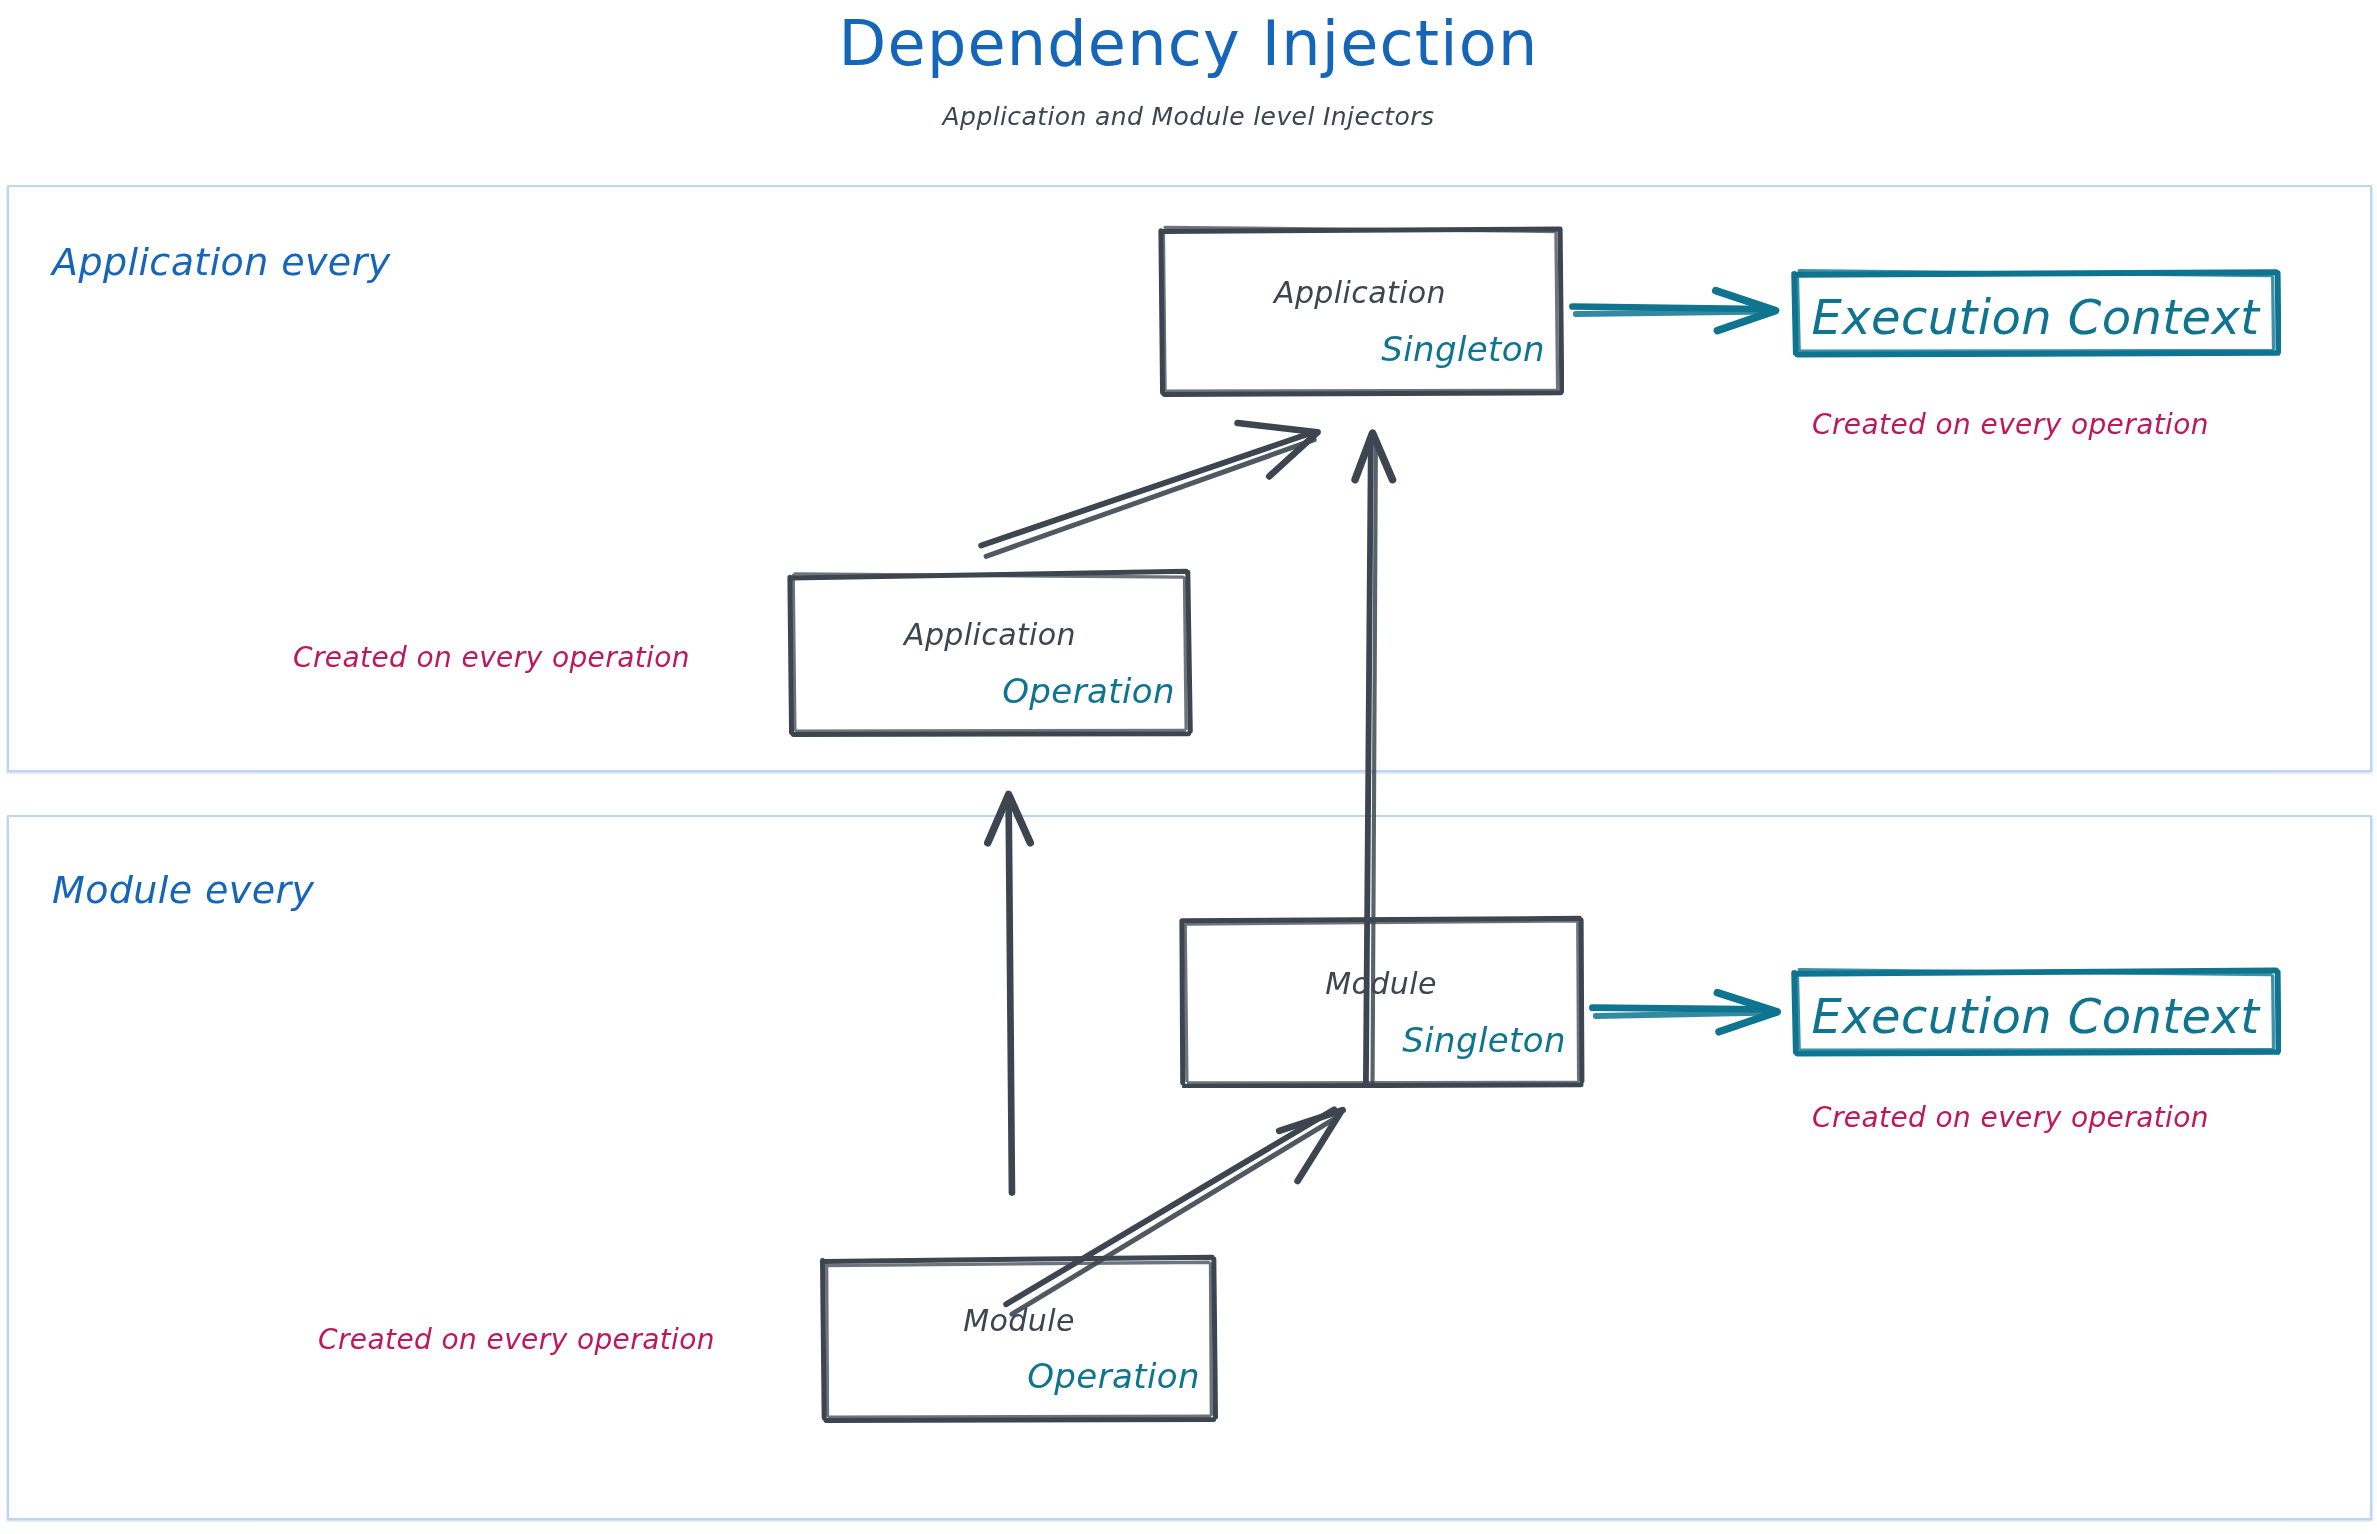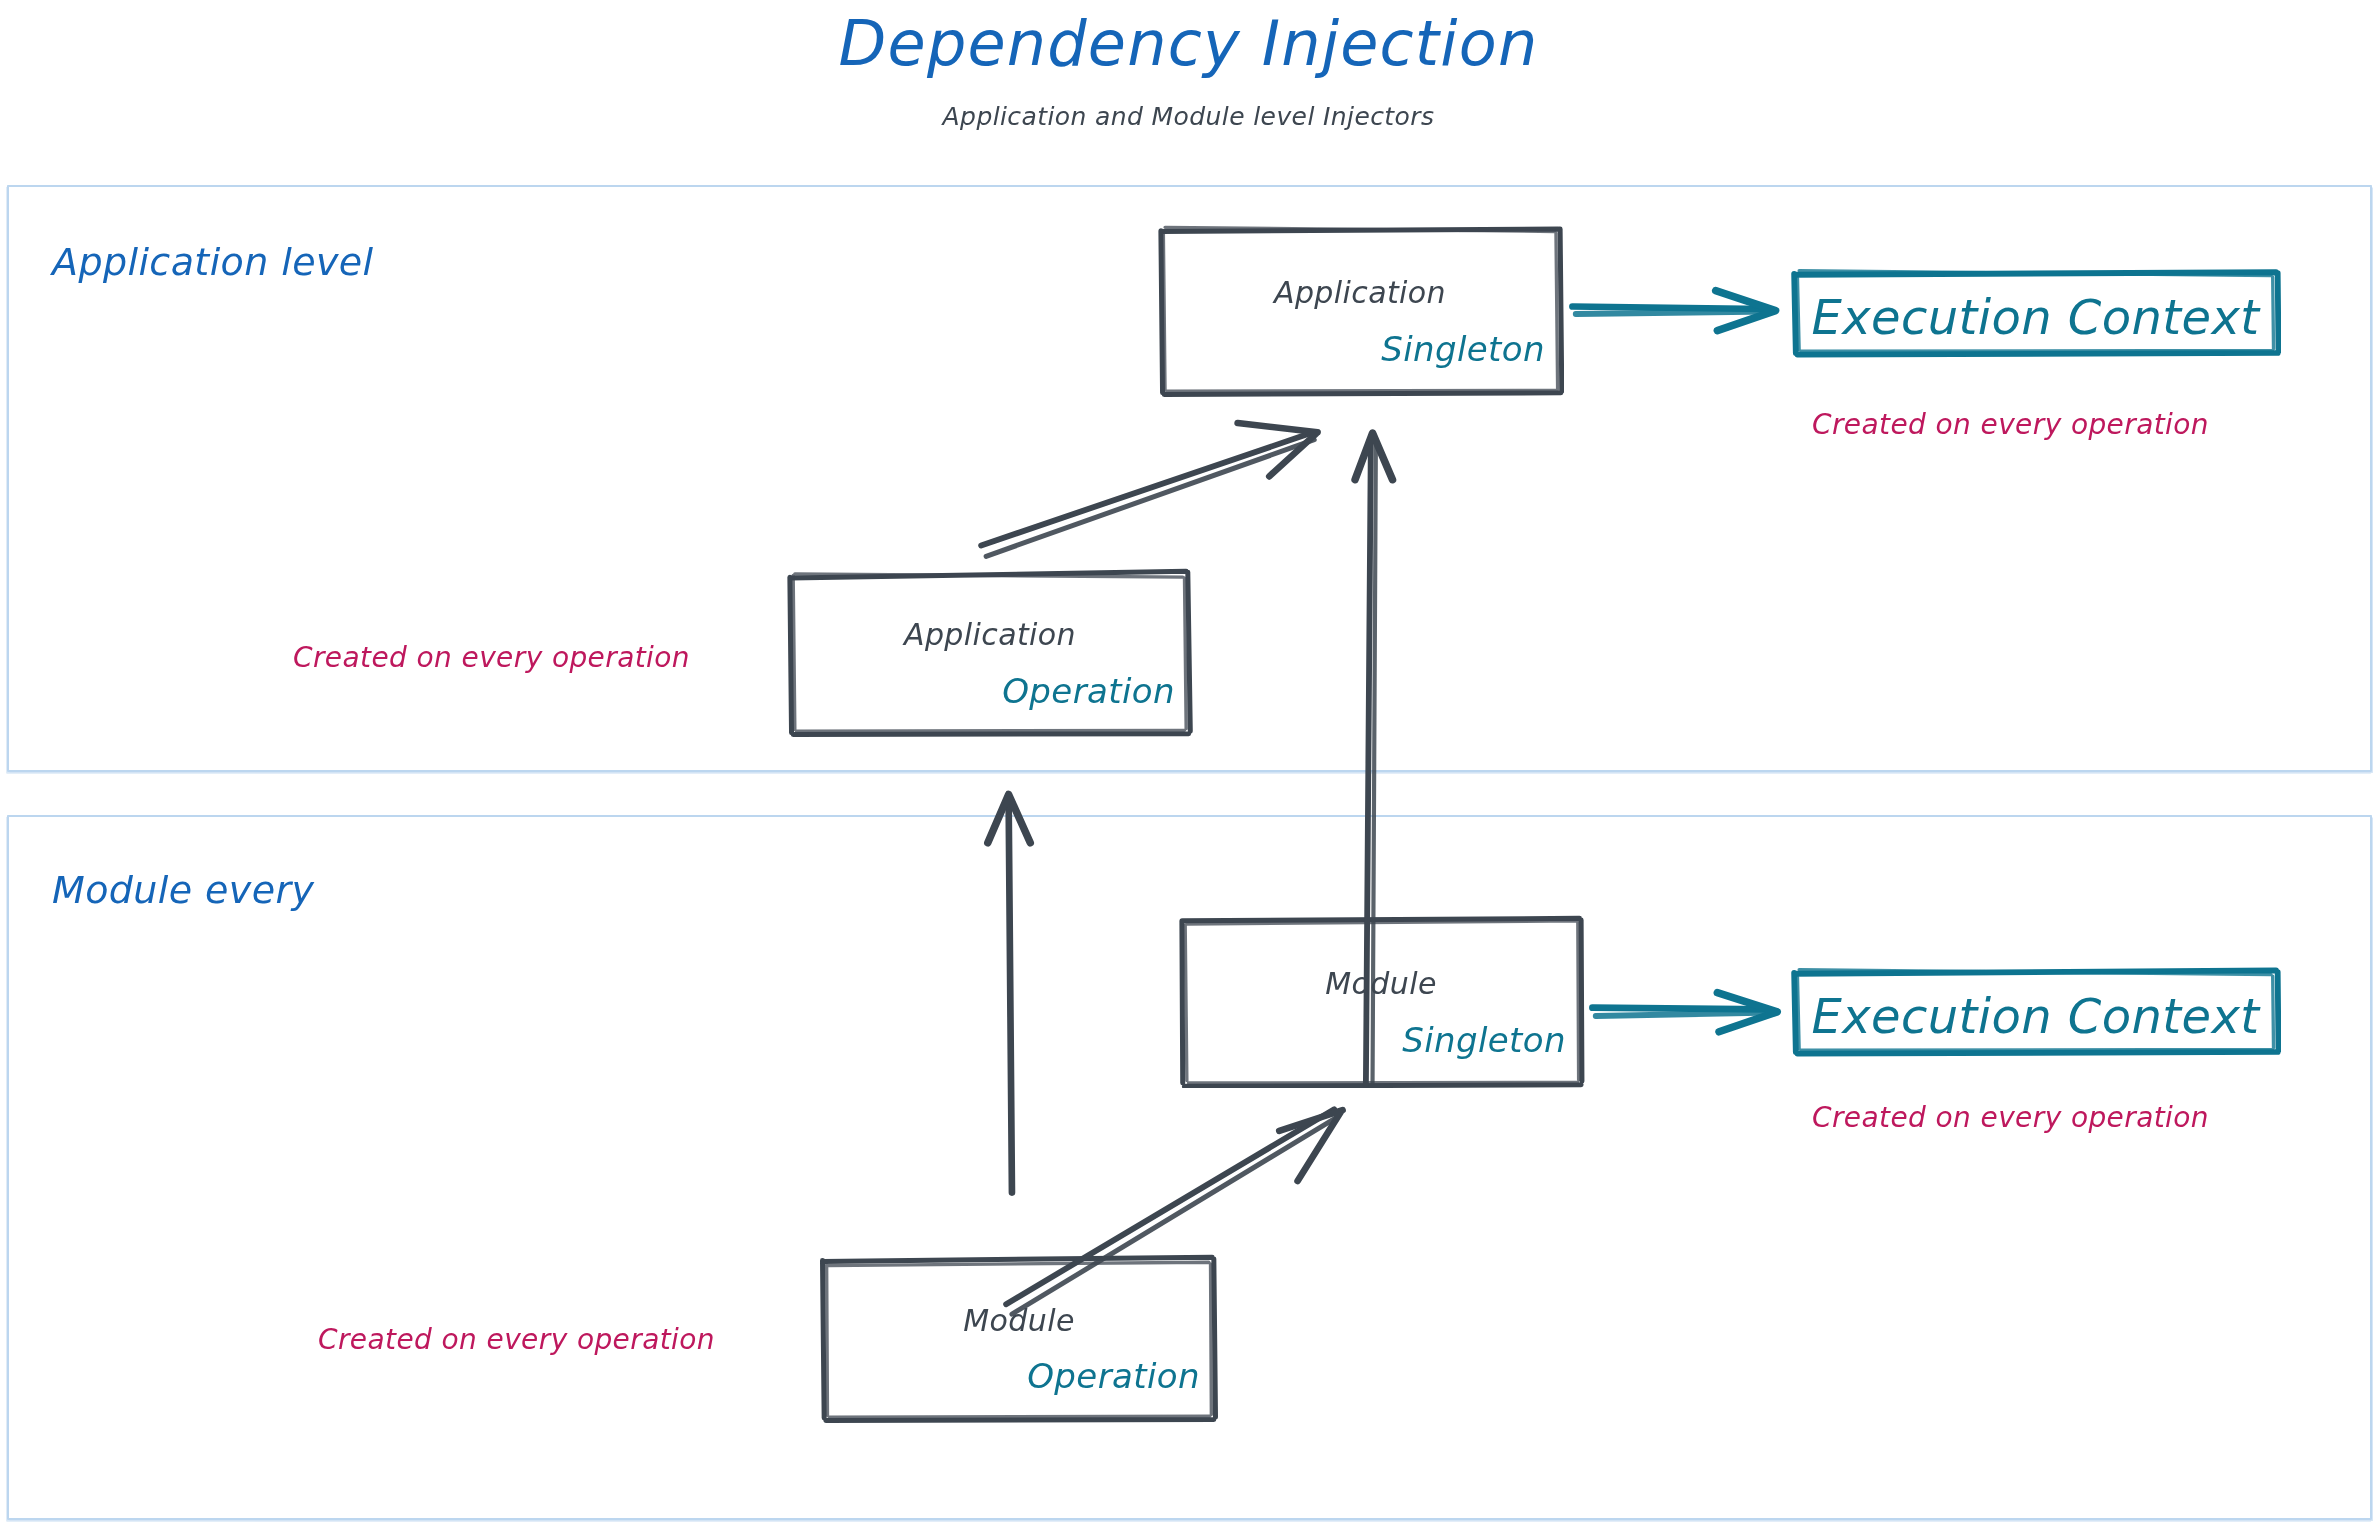--- a/index.html
+++ b/index.html
@@ -32,7 +32,6 @@
     font-weight: 400;
     letter-spacing: 1.2px;
     color: #1565b8;
-    font-style: italic;
     white-space: nowrap;
   }
   .subtitle {

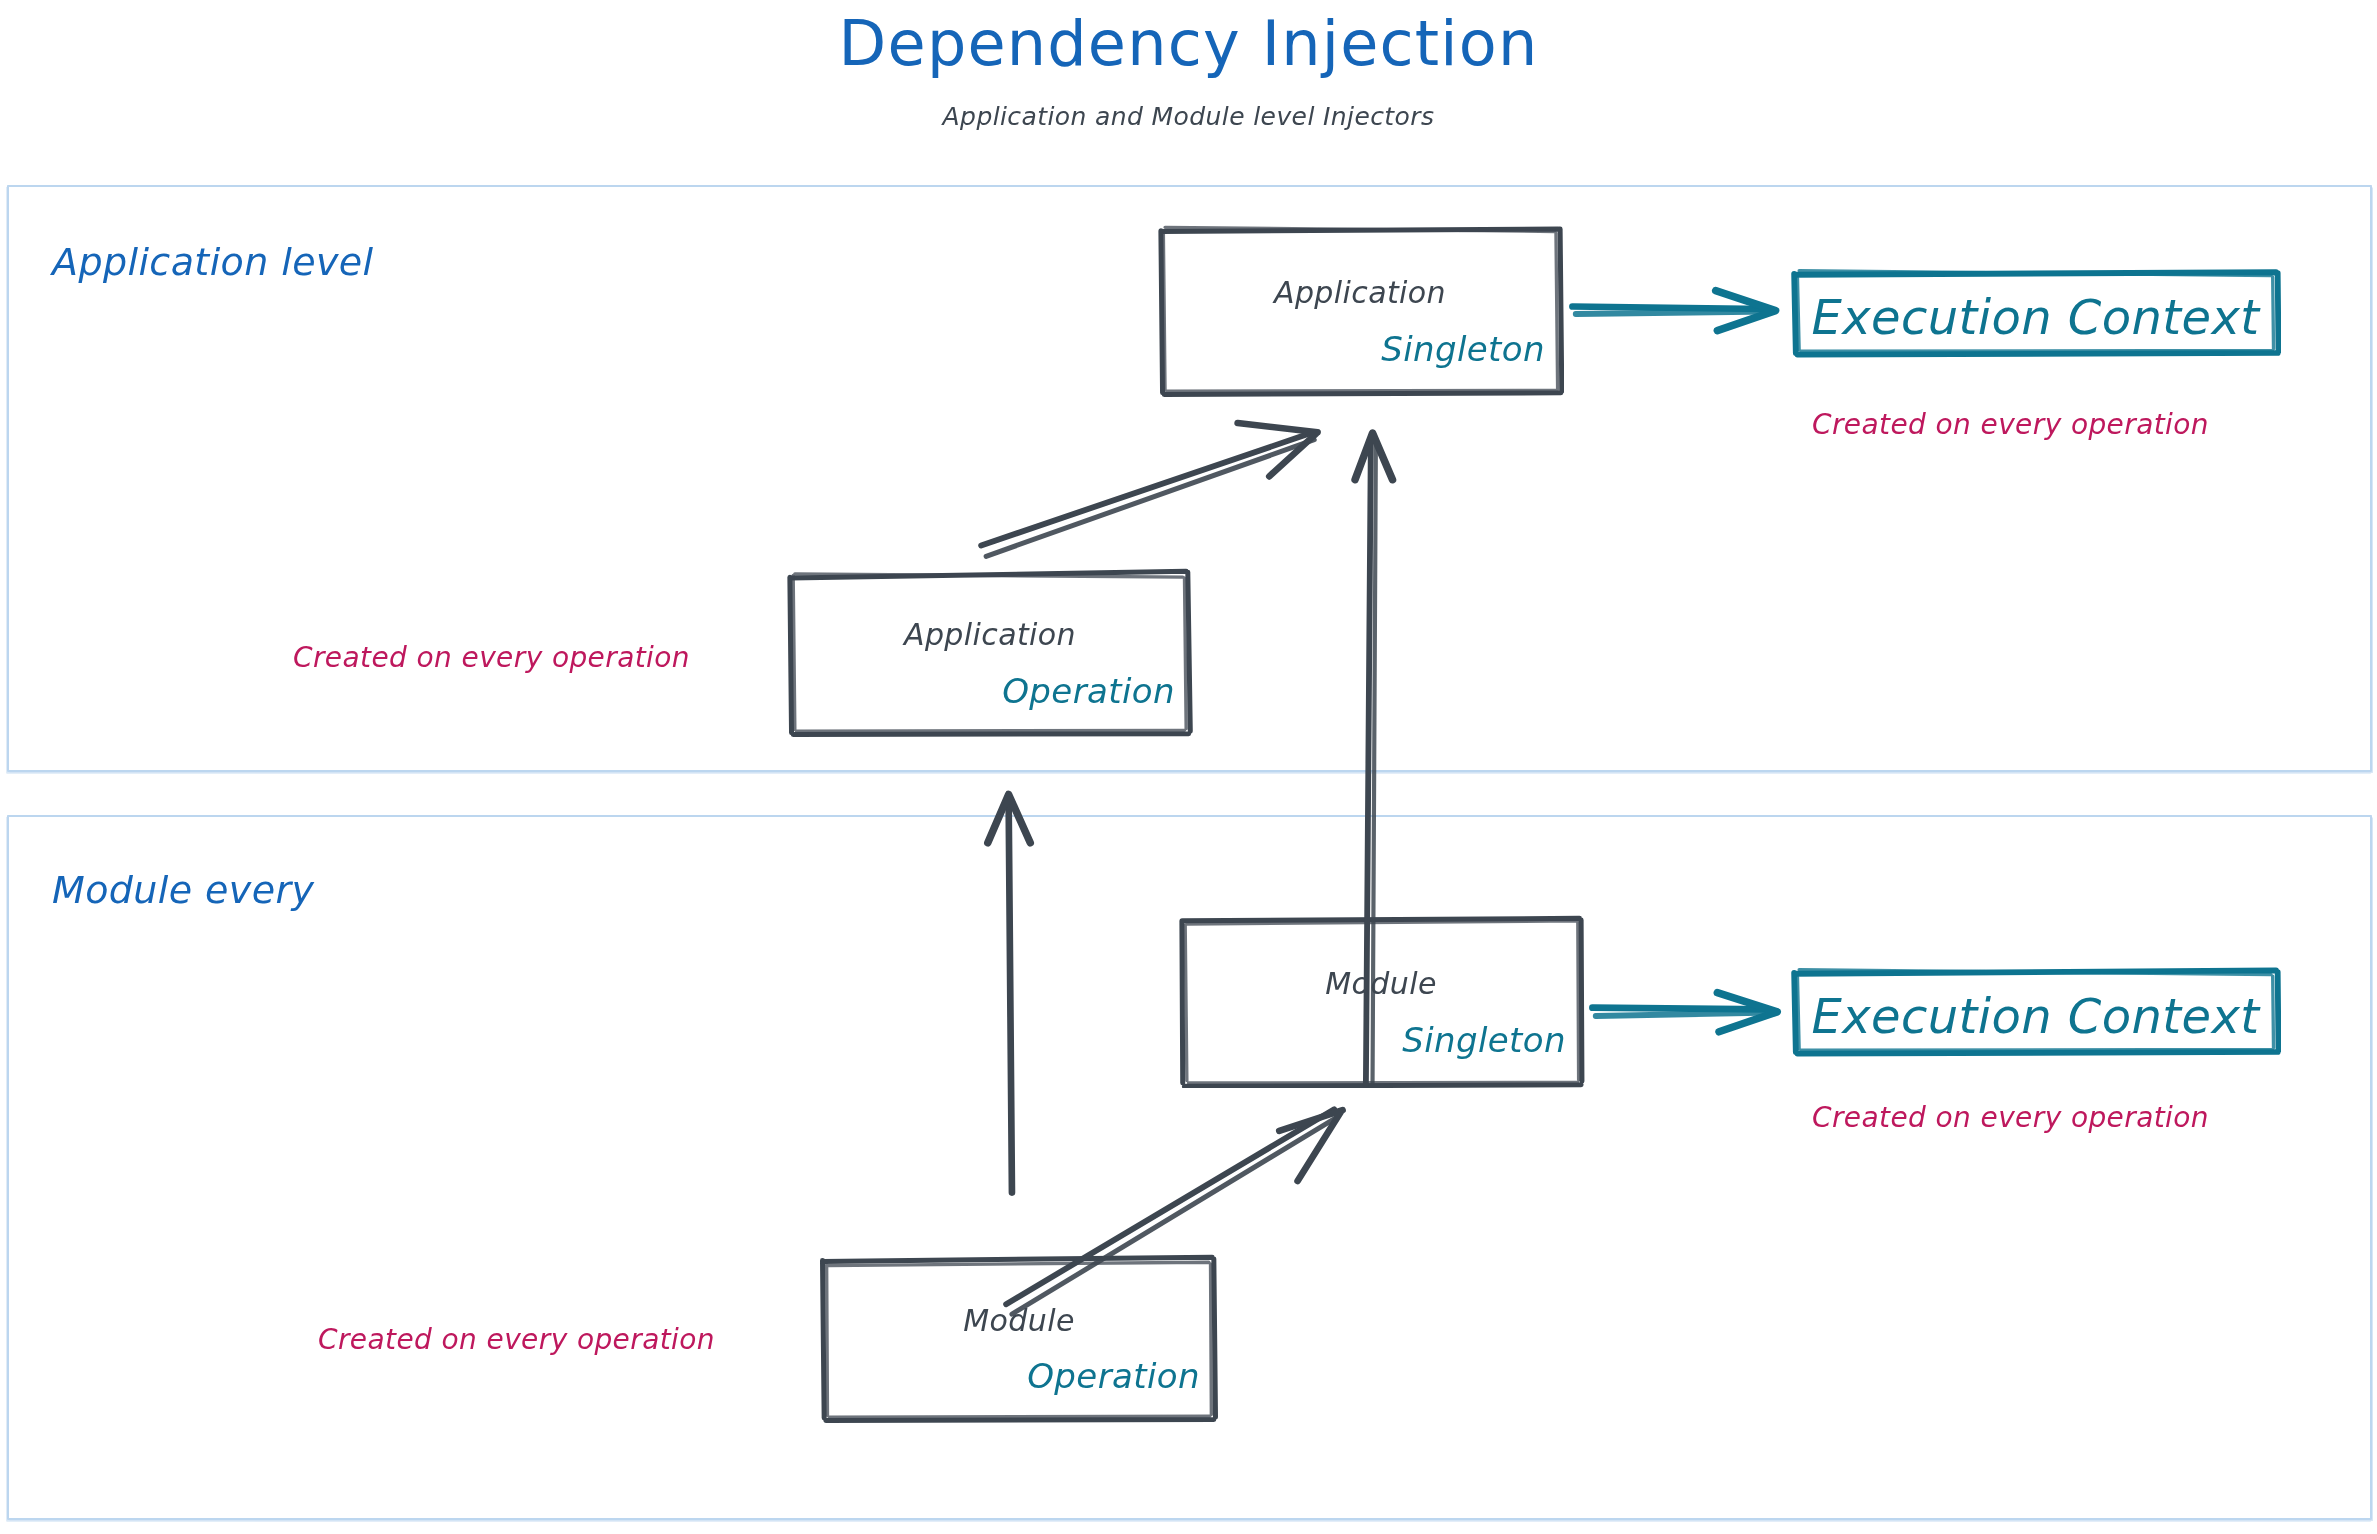--- a/index.html
+++ b/index.html
@@ -137,7 +137,7 @@
   <div class="subtitle">Application and Module level Injectors</div>
 
   <div class="level-panel" style="left:6.7px; top:185px; width:2361px; height:583px;"></div>
-  <div class="level-label" style="left:52px; top:240px;">Application level</div>
+  <div class="level-label" style="left:52px; top:240px;">Application every</div>
 
   <div class="node" style="left:1160px; top:227px; width:400px; height:167px;">
     <svg class="sk" width="407" height="173" viewBox="0 0 488 208">

